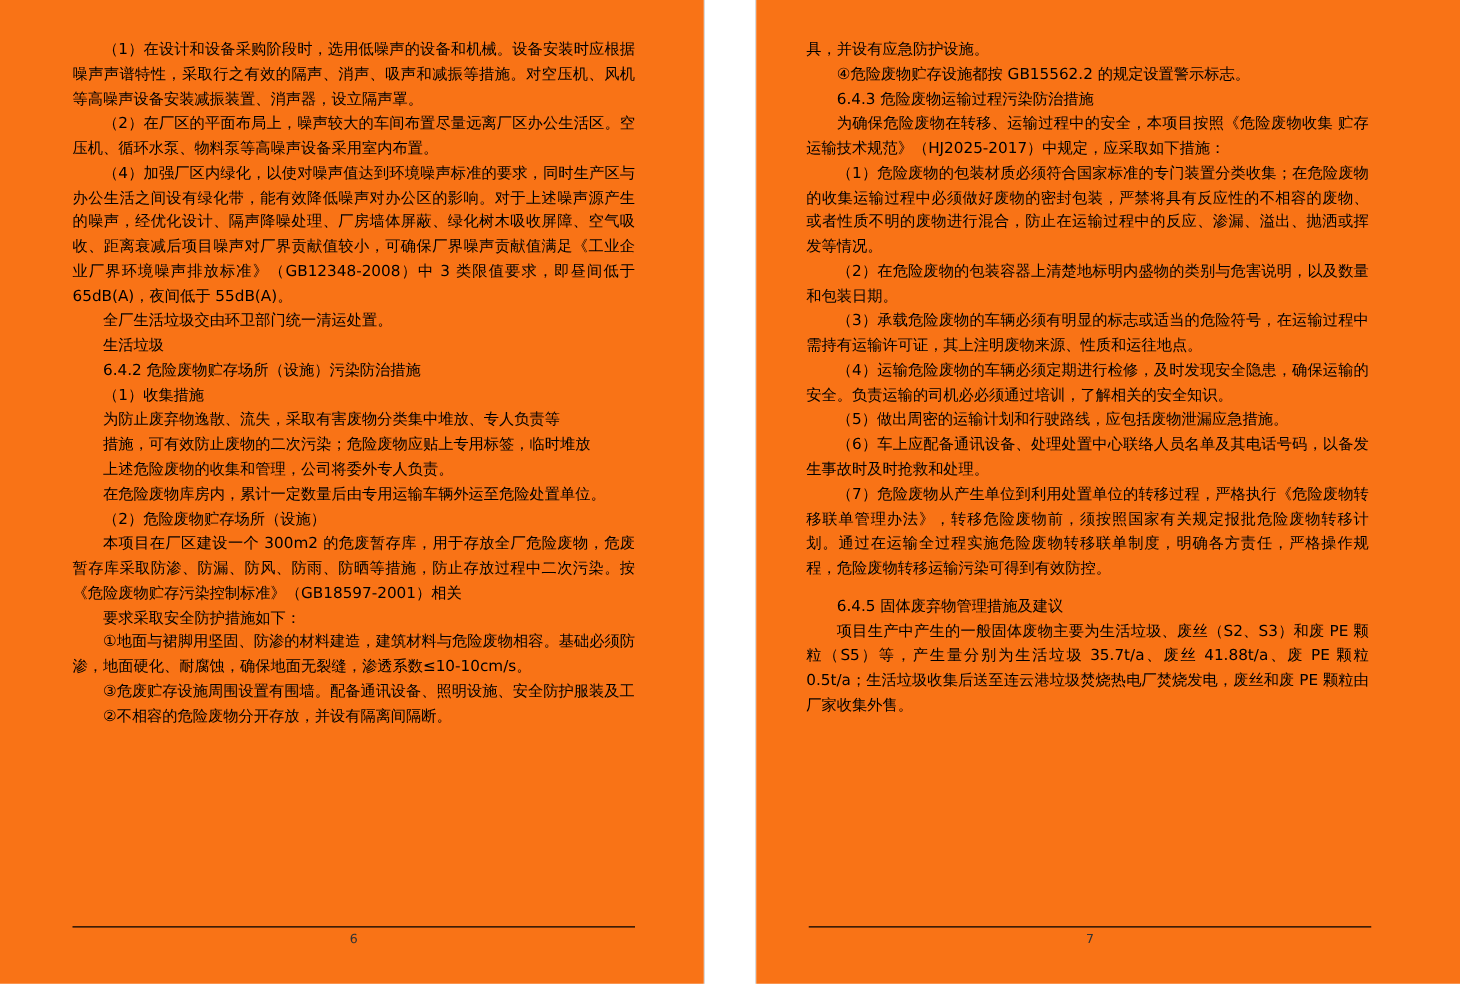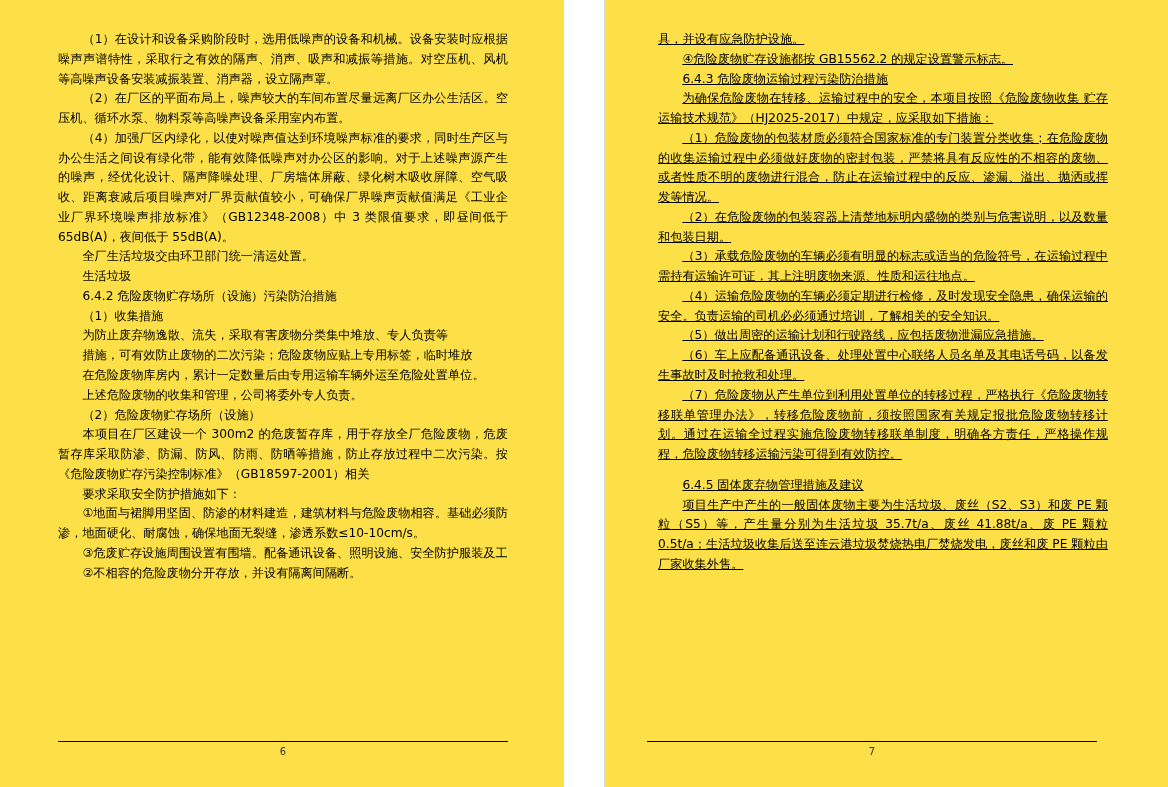--- a/index.html
+++ b/index.html
@@ -25,7 +25,7 @@
     position: relative;
     width: 563px;
     height: 787px;
-    background: #fde047;
+    background: #f97316;
     box-sizing: border-box;
   }
   .page-left  { margin-left: 0px; }

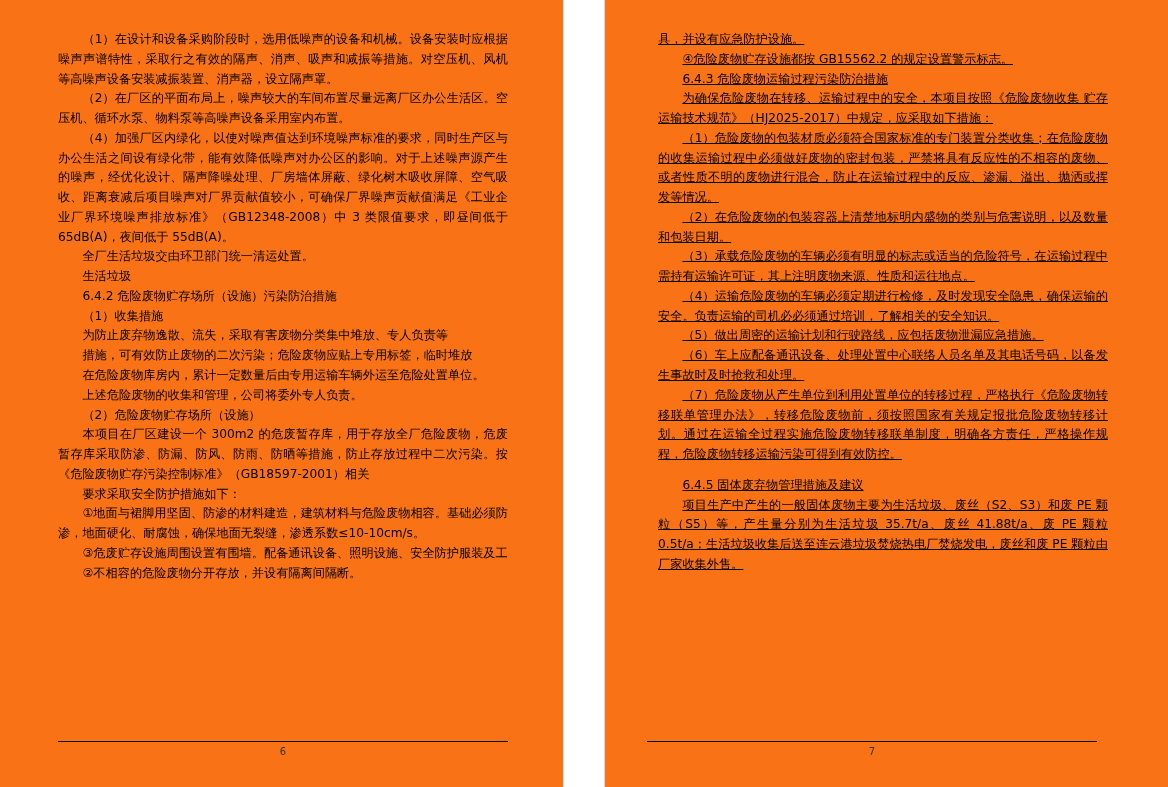--- a/index.html
+++ b/index.html
@@ -49,8 +49,7 @@
     text-align: justify;
   }
   .page-right .page-body {
-    left: 53px;
-    text-decoration: underline;
+    left: 40px;
   }
   .page-body p {
     margin: 0;

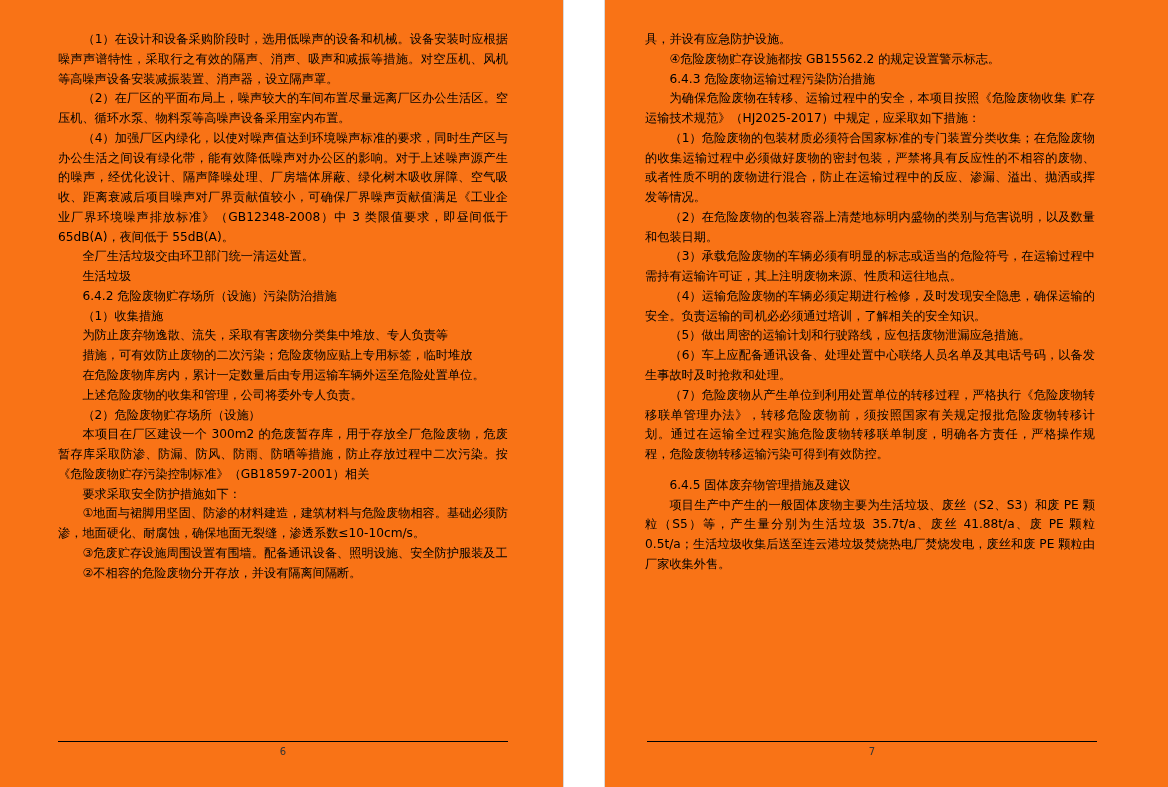--- a/index.html
+++ b/index.html
@@ -88,8 +88,8 @@
       <p class="ind">（1）收集措施</p>
       <p class="ind">为防止废弃物逸散、流失，采取有害废物分类集中堆放、专人负责等</p>
       <p class="ind">措施，可有效防止废物的二次污染；危险废物应贴上专用标签，临时堆放</p>
+      <p class="ind">上述危险废物的收集和管理，公司将委外专人负责。</p>
       <p class="ind">在危险废物库房内，累计一定数量后由专用运输车辆外运至危险处置单位。</p>
-      <p class="ind">上述危险废物的收集和管理，公司将委外专人负责。</p>
       <p class="ind">（2）危险废物贮存场所（设施）</p>
       <p class="ind">本项目在厂区建设一个  300m2  的危废暂存库，用于存放全厂危险废物，危废暂存库采取防渗、防漏、防风、防雨、防晒等措施，防止存放过程中二次污染。按《危险废物贮存污染控制标准》（GB18597-2001）相关</p>
       <p class="ind">要求采取安全防护措施如下：</p>

